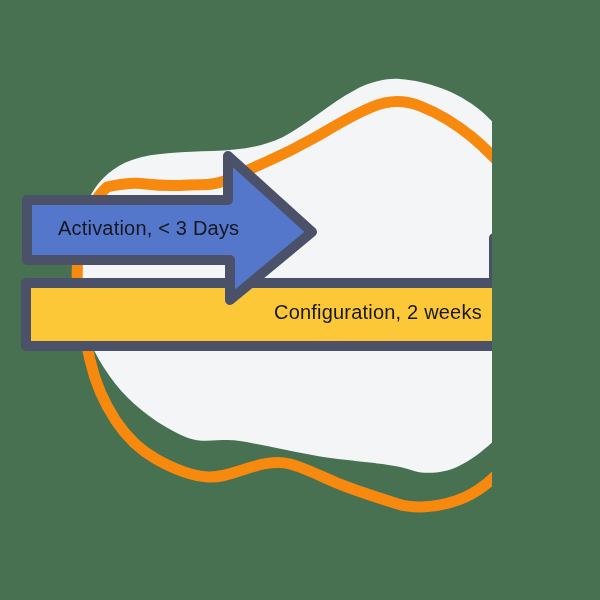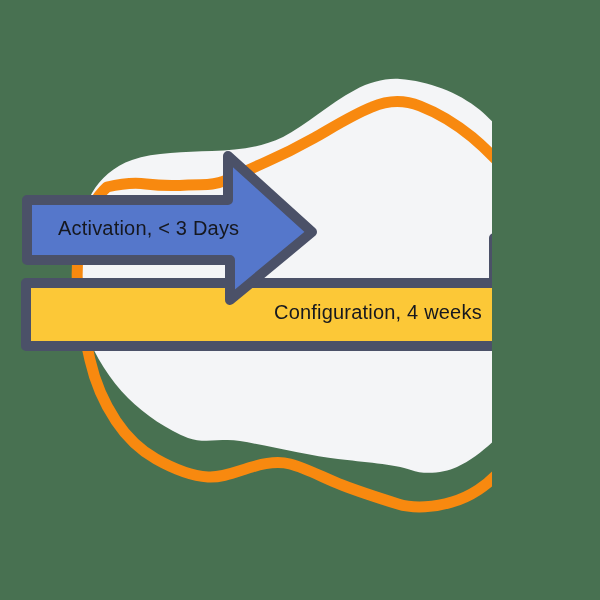--- a/index.html
+++ b/index.html
@@ -101,7 +101,7 @@
   </svg>
 
   <div class="label label-activation">Activation, &lt; 3 Days</div>
-  <div class="label label-configuration">Configuration, 4 weeks</div>
+  <div class="label label-configuration">Configuration, 2 weeks</div>
 </div>
 
 </body></html>

